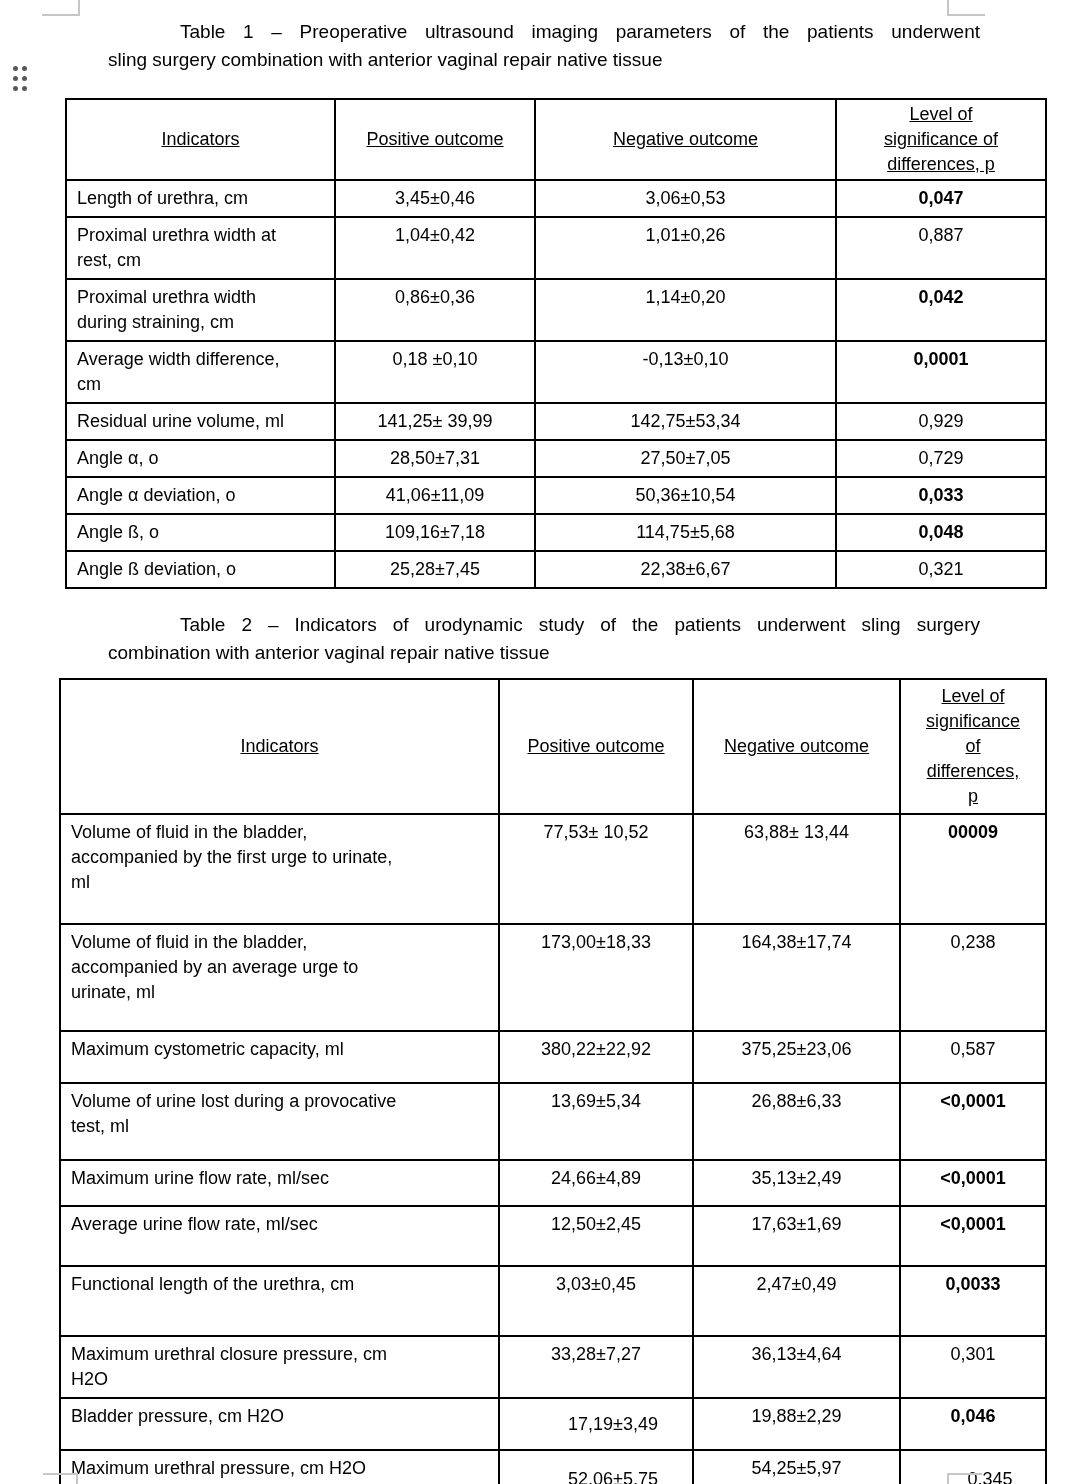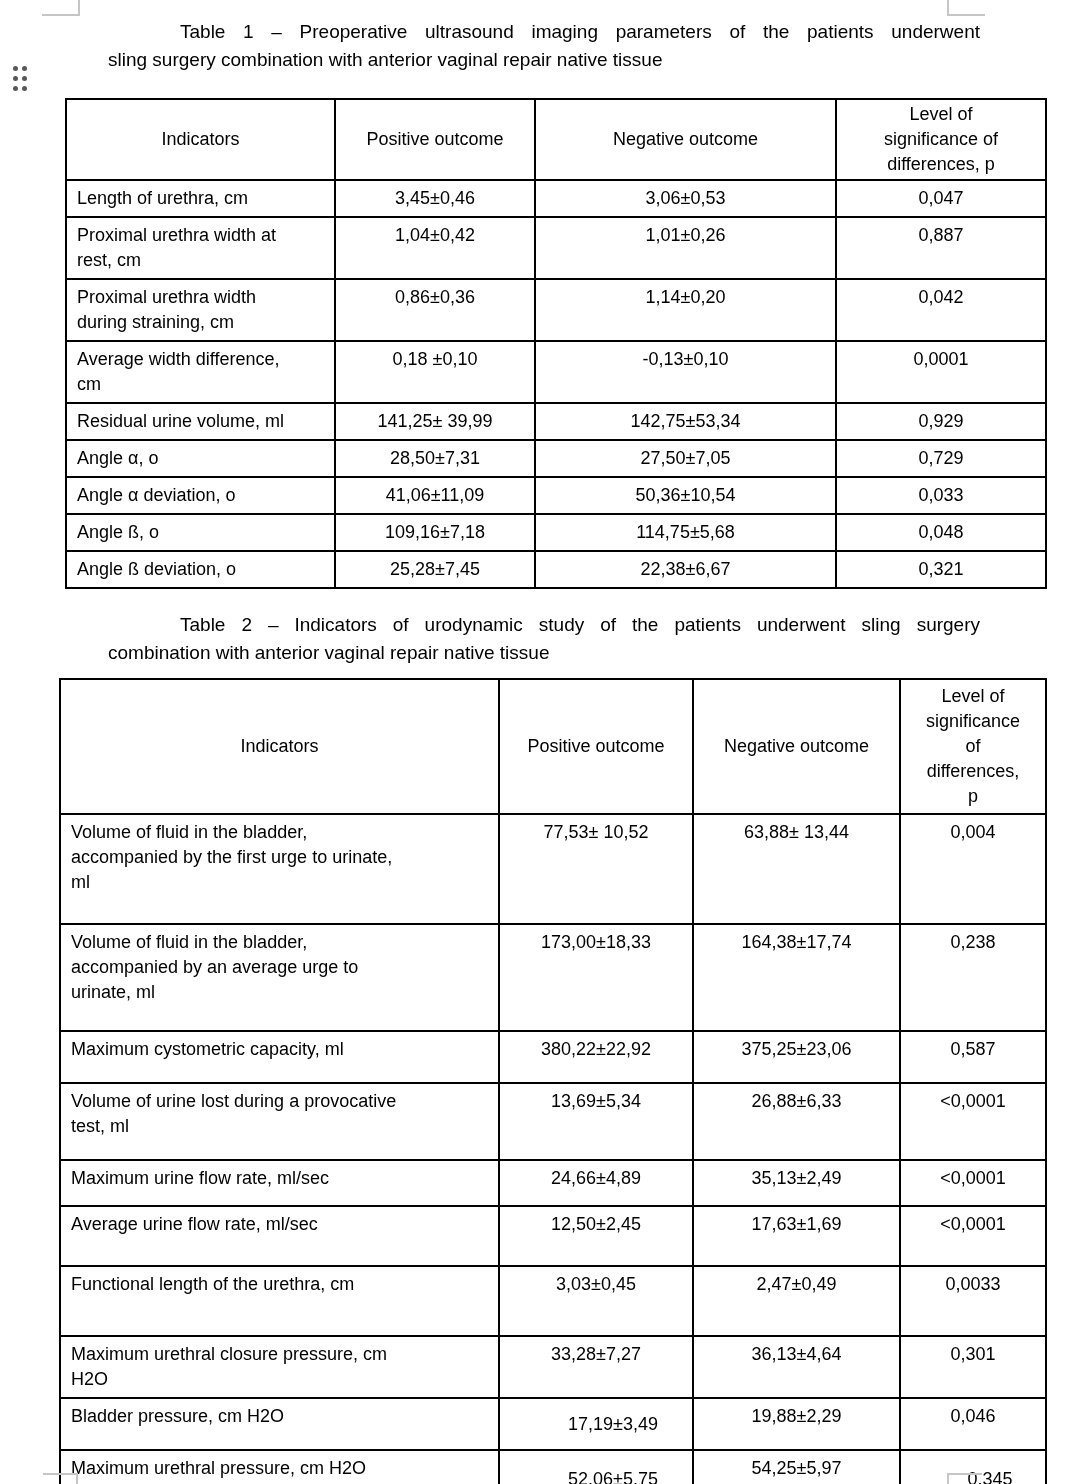--- a/index.html
+++ b/index.html
@@ -37,7 +37,7 @@
   
   table { border-collapse: collapse; table-layout: fixed; font-size: 18px; line-height: 25px; }
   th, td { border: 2px solid #000; padding: 5px 6px; vertical-align: top; overflow: hidden; }
-  th { font-weight: normal; text-align: center; vertical-align: middle; padding: 2px 20px; white-space: pre-line; }
+  th { font-weight: normal; text-align: center; vertical-align: middle; padding: 2px 20px; white-space: pre-line; text-decoration: underline; }
   td.lbl { text-align: left; padding-left: 10px; white-space: pre-line; }
   td.num { text-align: center; }
   .bold { font-weight: normal; }

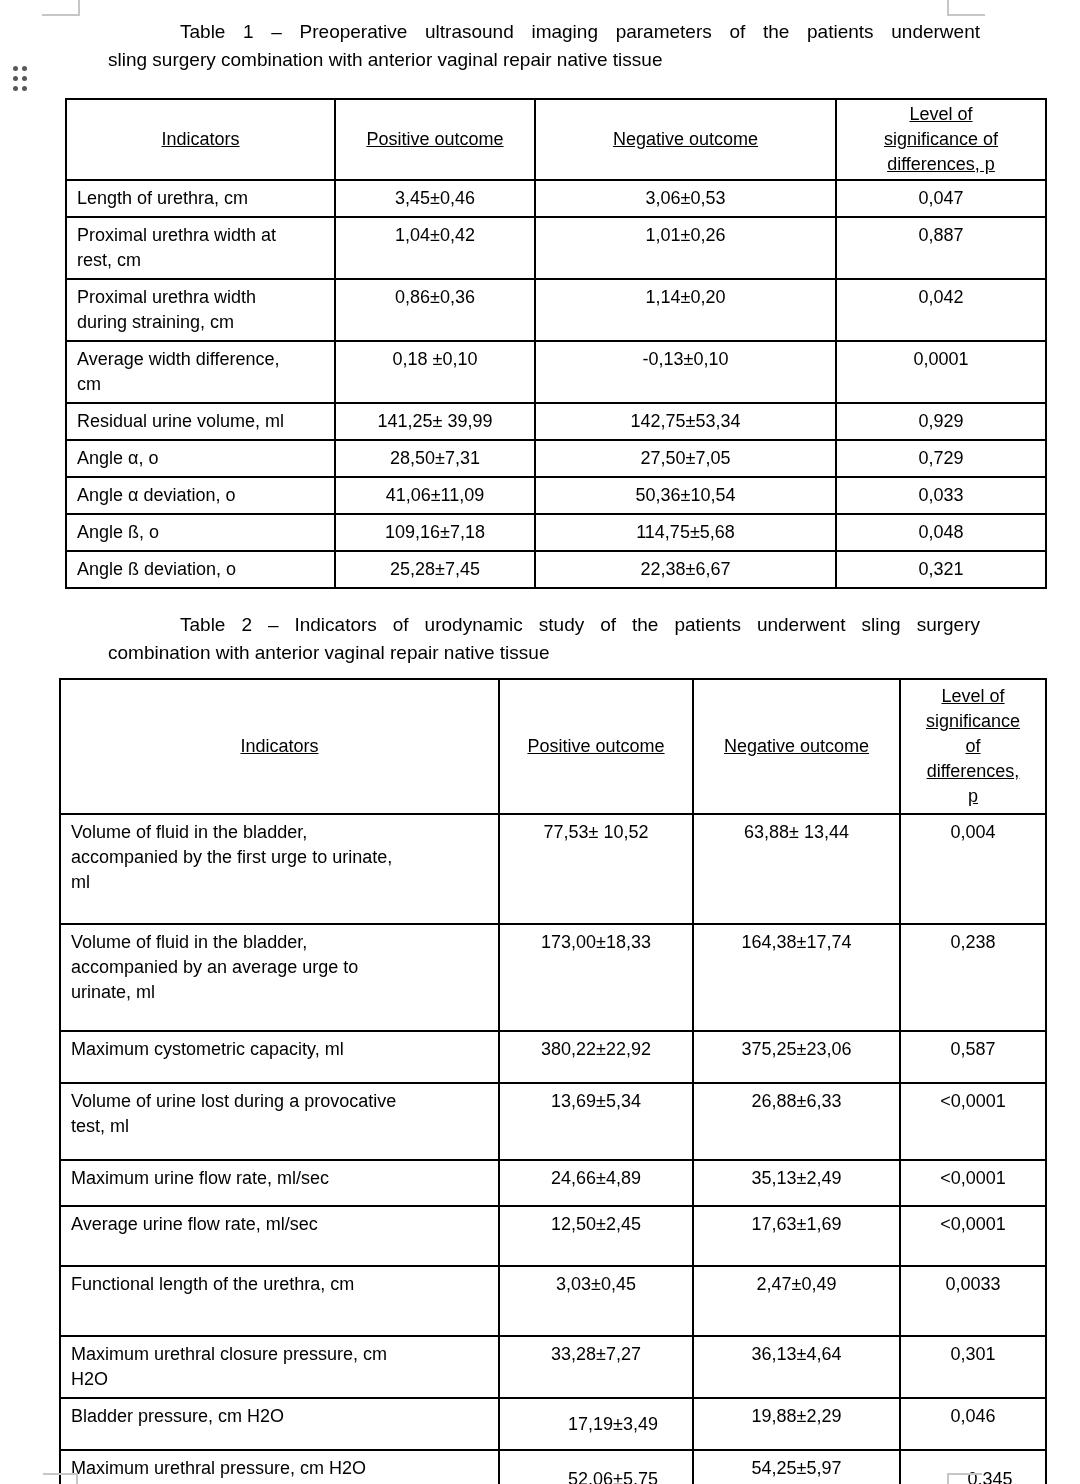--- a/index.html
+++ b/index.html
@@ -40,7 +40,7 @@
   th { font-weight: normal; text-align: center; vertical-align: middle; padding: 2px 20px; white-space: pre-line; text-decoration: underline; }
   td.lbl { text-align: left; padding-left: 10px; white-space: pre-line; }
   td.num { text-align: center; }
-  .bold { font-weight: normal; }
+  .bold { font-weight: bold; }
   .va-m { vertical-align: middle; padding-left: 40px; }
 
   #table1 { margin: 24px 0 0 65px; width: 980px; }

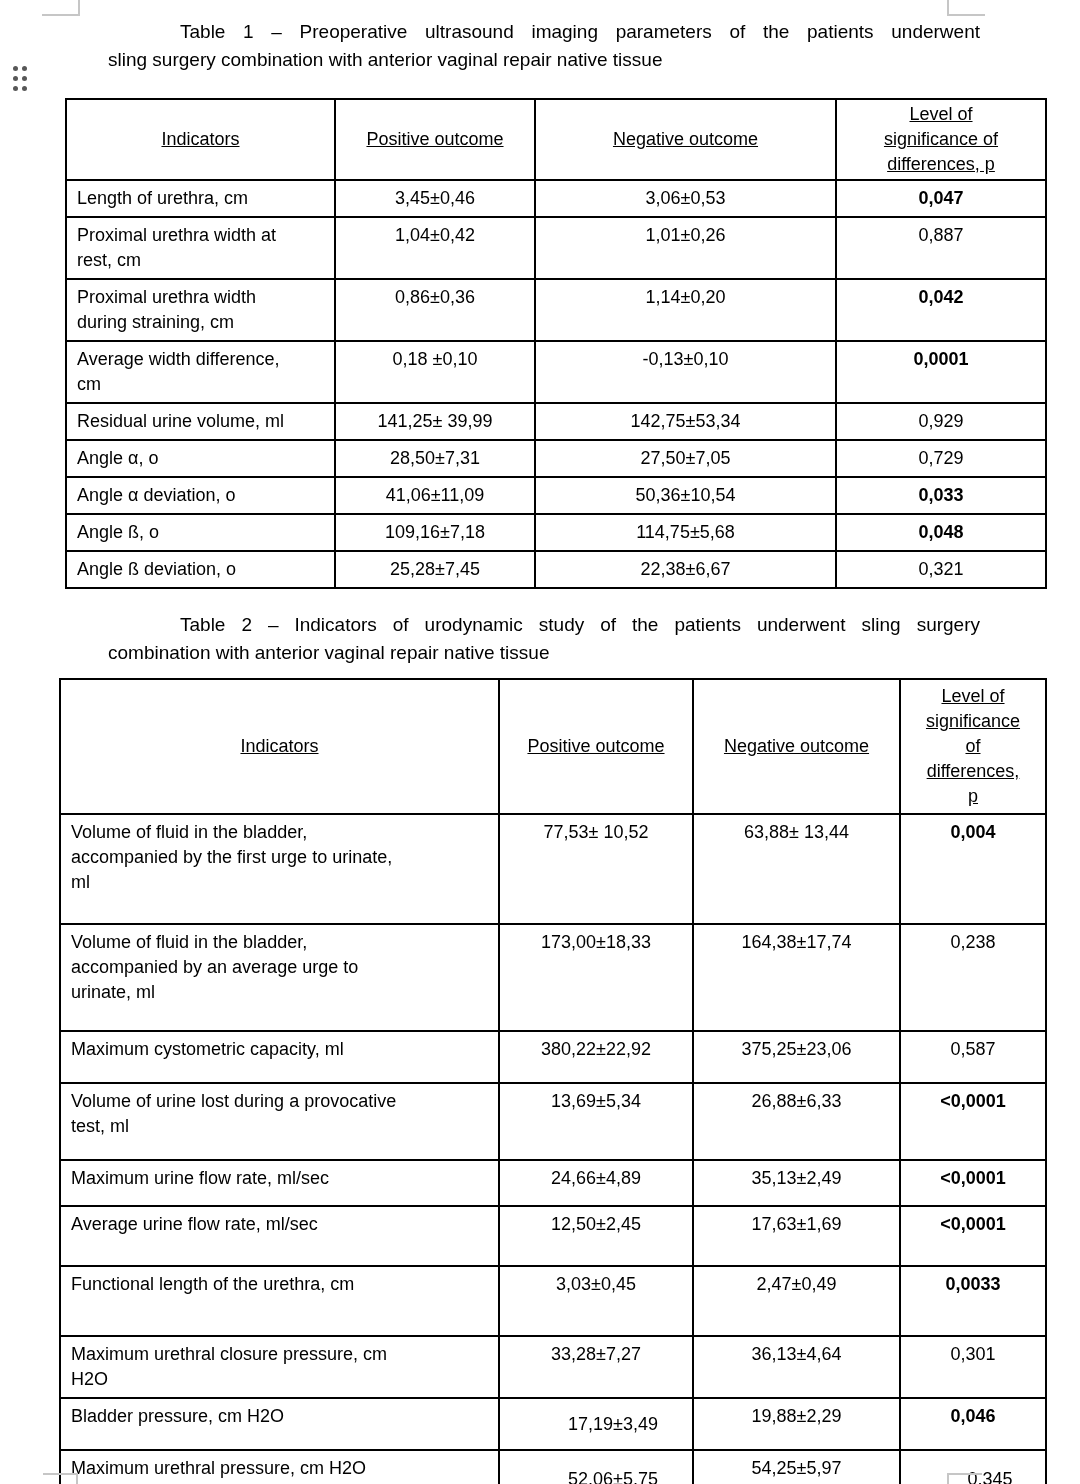--- a/index.html
+++ b/index.html
@@ -189,7 +189,7 @@
 ml</td>
     <td class="num">77,53± 10,52</td>
     <td class="num">63,88± 13,44</td>
-    <td class="num bold">0,004</td>
+    <td class="num bold">00009</td>
   </tr>
   <tr class="r1">
     <td class="lbl">Volume of fluid in the bladder,

